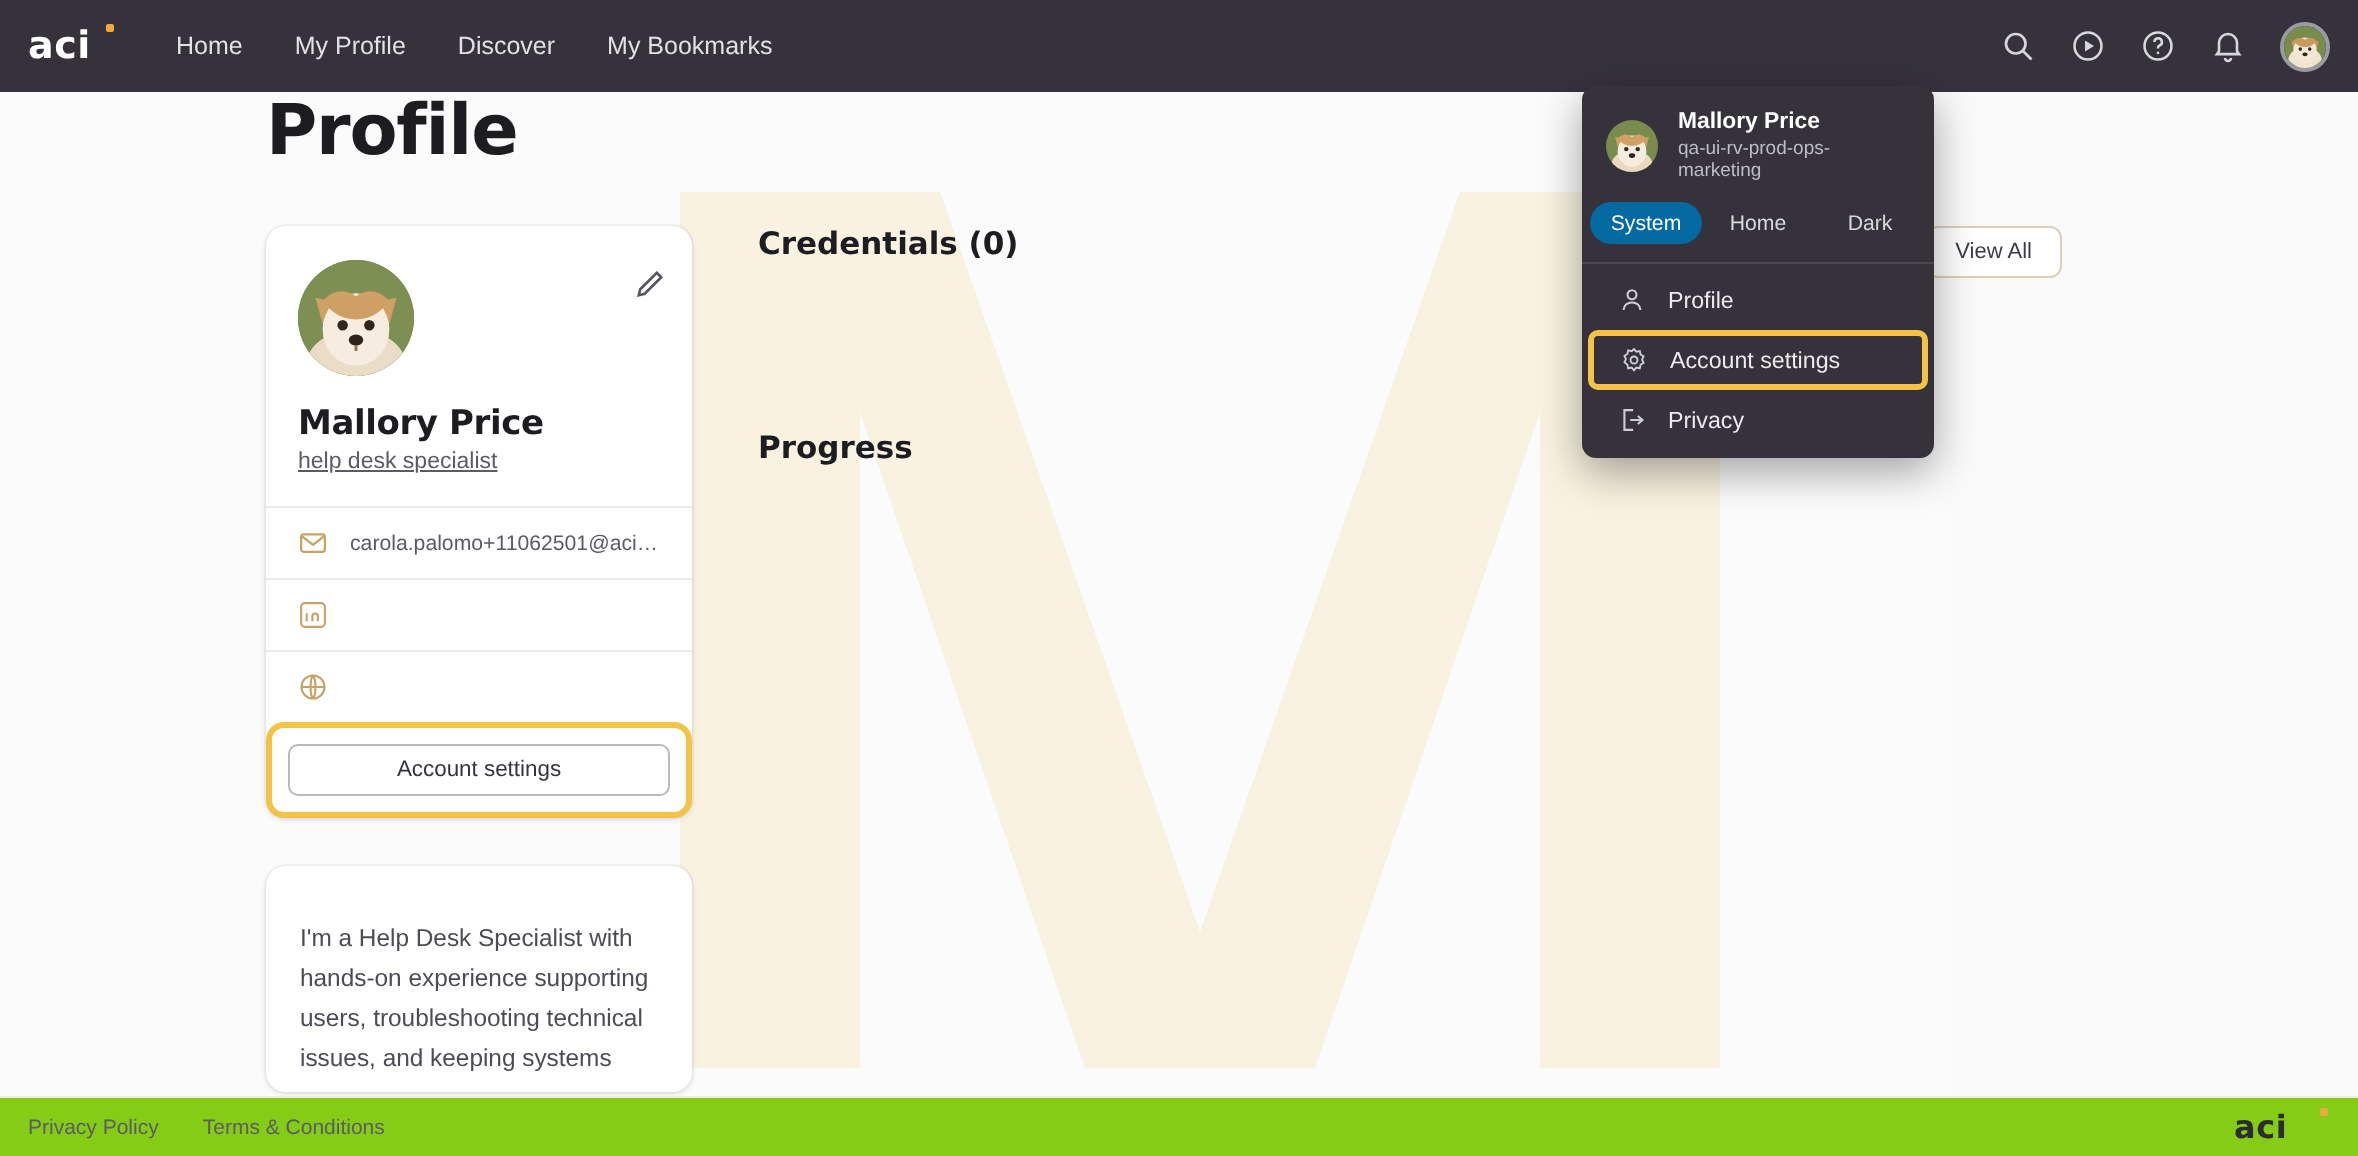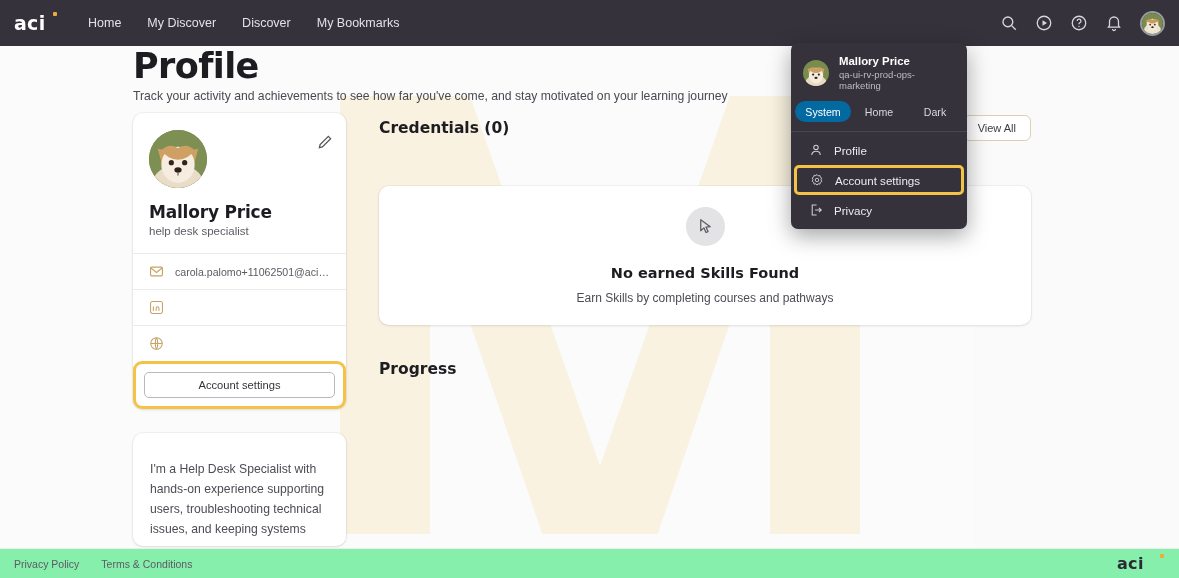--- a/index.html
+++ b/index.html
@@ -208,7 +208,7 @@
     </div>
     <div class="nav-links">
       <a class="nav-link" href="#">Home</a>
-      <a class="nav-link" href="#">My Discover</a>
+      <a class="nav-link" href="#">My Profile</a>
       <a class="nav-link" href="#">Discover</a>
       <a class="nav-link" href="#">My Bookmarks</a>
     </div>

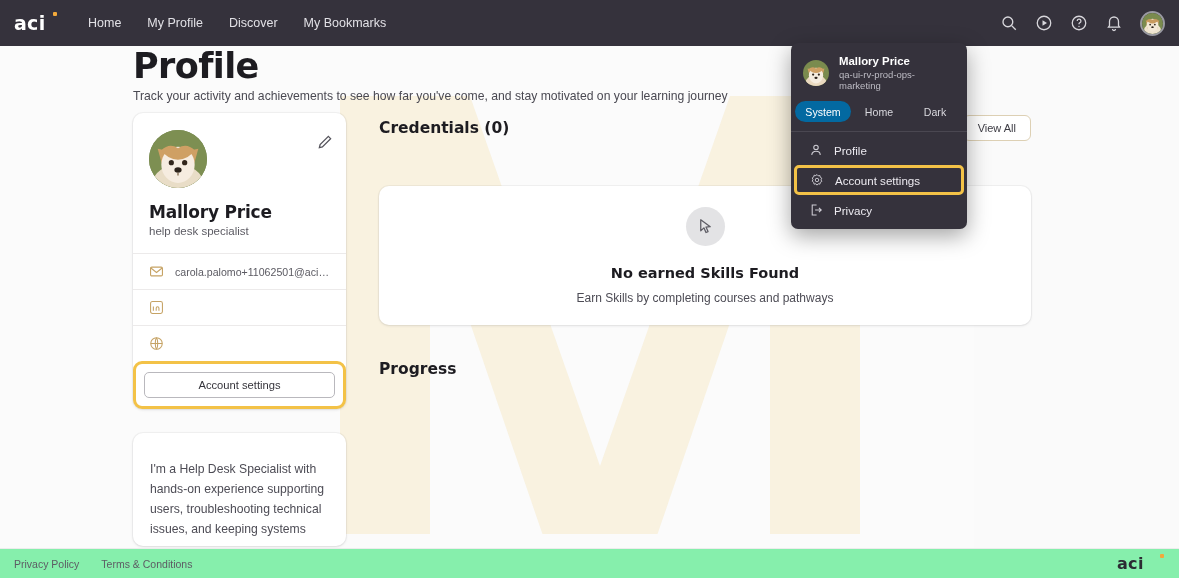--- a/index.html
+++ b/index.html
@@ -256,7 +256,6 @@
 
   <div class="page-head">
     <div class="page-title">Profile</div>
-    <div class="page-sub">Track your activity and achievements to see how far you've come, and stay motivated on your learning journey</div>
   </div>
 
   <div class="left-col">

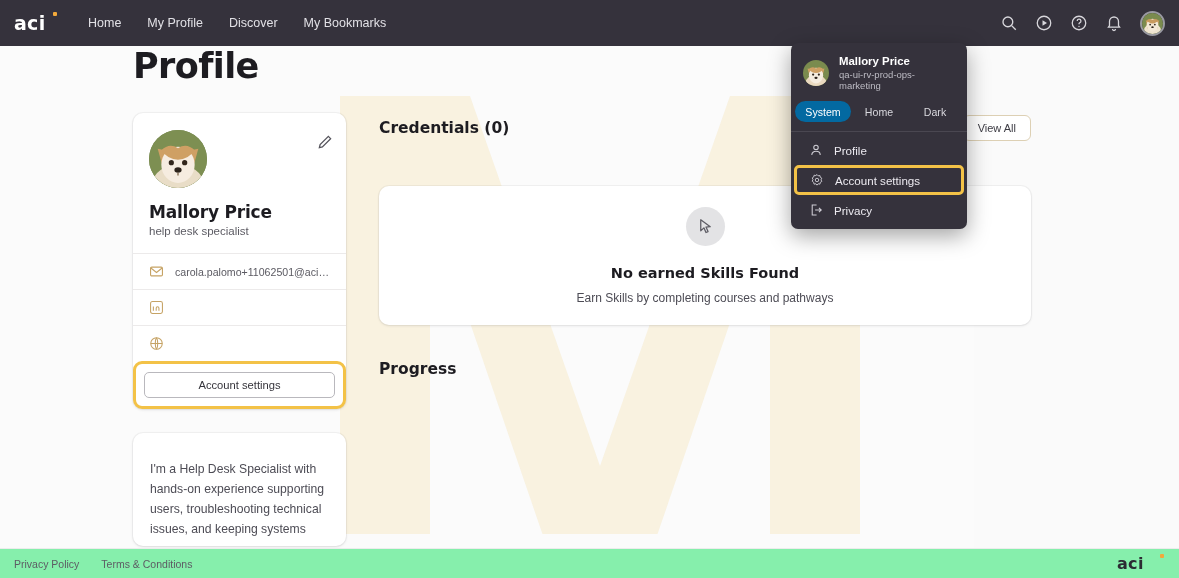--- a/index.html
+++ b/index.html
@@ -120,7 +120,7 @@
   
   .section { margin-bottom: 0; }
   .section-head {
-    display: flex; align-items: center; justify-content: space-between;
+    display: flex; justify-content: space-between;
     height: 30px; margin-bottom: 14px; gap: 18px;
   }
   .section-title {

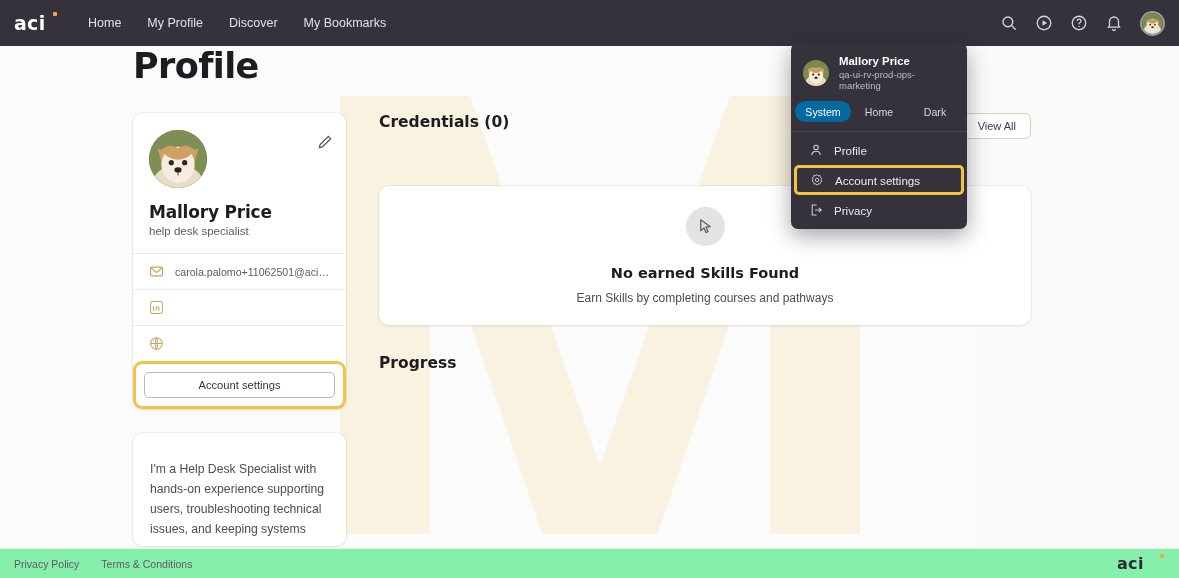--- a/index.html
+++ b/index.html
@@ -84,7 +84,7 @@
     margin-top: 14px; font-size: 17px; font-weight: 700; color: #1d1c21;
     font-family: "DejaVu Sans", sans-serif; letter-spacing: -.2px;
   }
-  .profile-role { margin-top: 3px; font-size: 11.5px; color: #5c5b63; }
+  .profile-role { margin-top: 3px; font-size: 11.5px; color: #5c5b63; text-decoration: underline; }
 
   .contact-row {
     display: flex; align-items: center; gap: 11px;

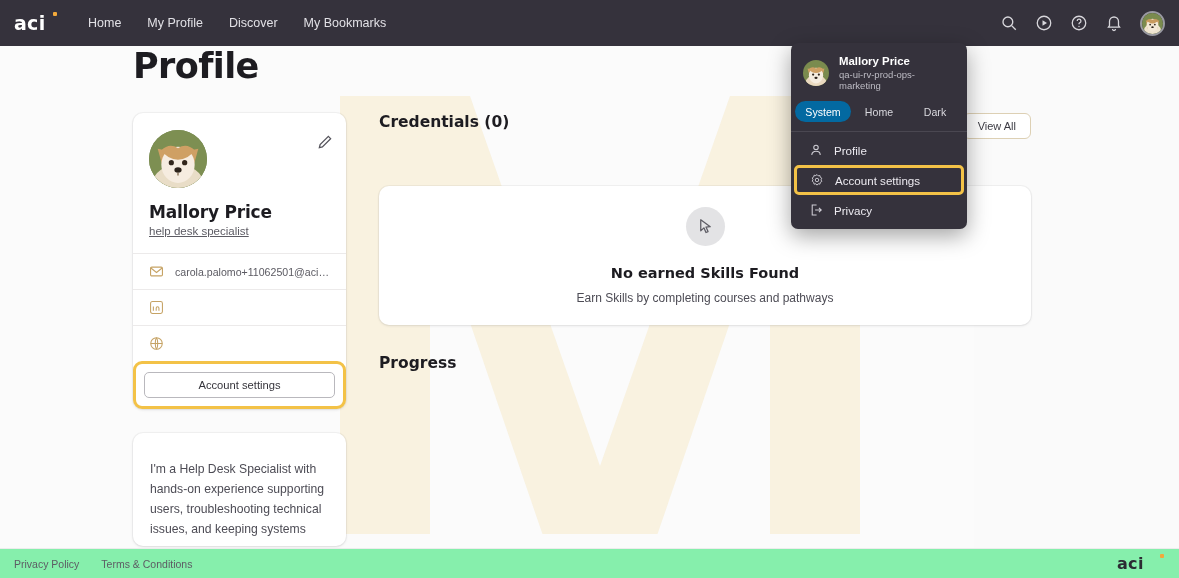--- a/index.html
+++ b/index.html
@@ -337,15 +337,6 @@
     <div class="gap"></div>
 
     <div class="section">
-      <div class="empty-card">
-        <span class="empty-ico">
-          <svg width="19" height="19" viewBox="0 0 24 24" fill="none" stroke="currentColor" stroke-width="1.6" stroke-linejoin="round">
-            <path d="M6 3.5 L6 17.5 L10 13.7 L12.6 19.6 L15.2 18.4 L12.6 12.7 L18 12.3 Z"></path>
-          </svg>
-        </span>
-        <div class="empty-title">No earned Skills Found</div>
-        <div class="empty-sub">Earn Skills by completing courses and pathways</div>
-      </div>
     </div>
 
     <div class="gap"></div>

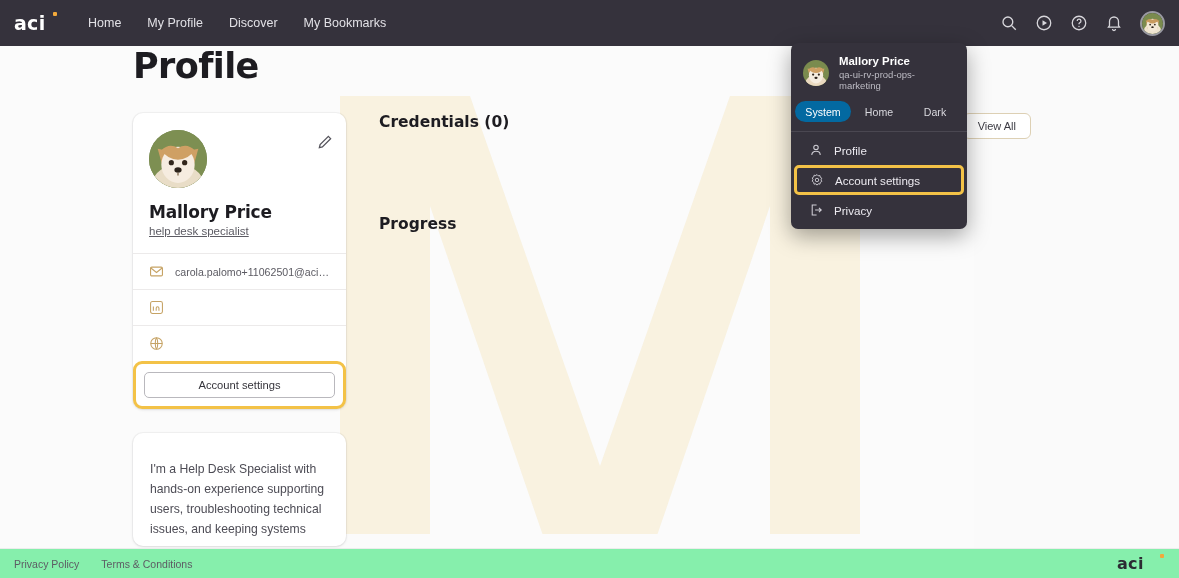--- a/index.html
+++ b/index.html
@@ -179,7 +179,7 @@
   
   .footer {
     position: absolute; left: 0; bottom: 0; width: 1179px; height: 30px;
-    background: #86efac; border-top: 1px solid #ececec;
+    background: #84cc16; border-top: 1px solid #ececec;
     display: flex; align-items: center; z-index: 30;
   }
   .footer-links { display: flex; gap: 22px; margin-left: 14px; }

